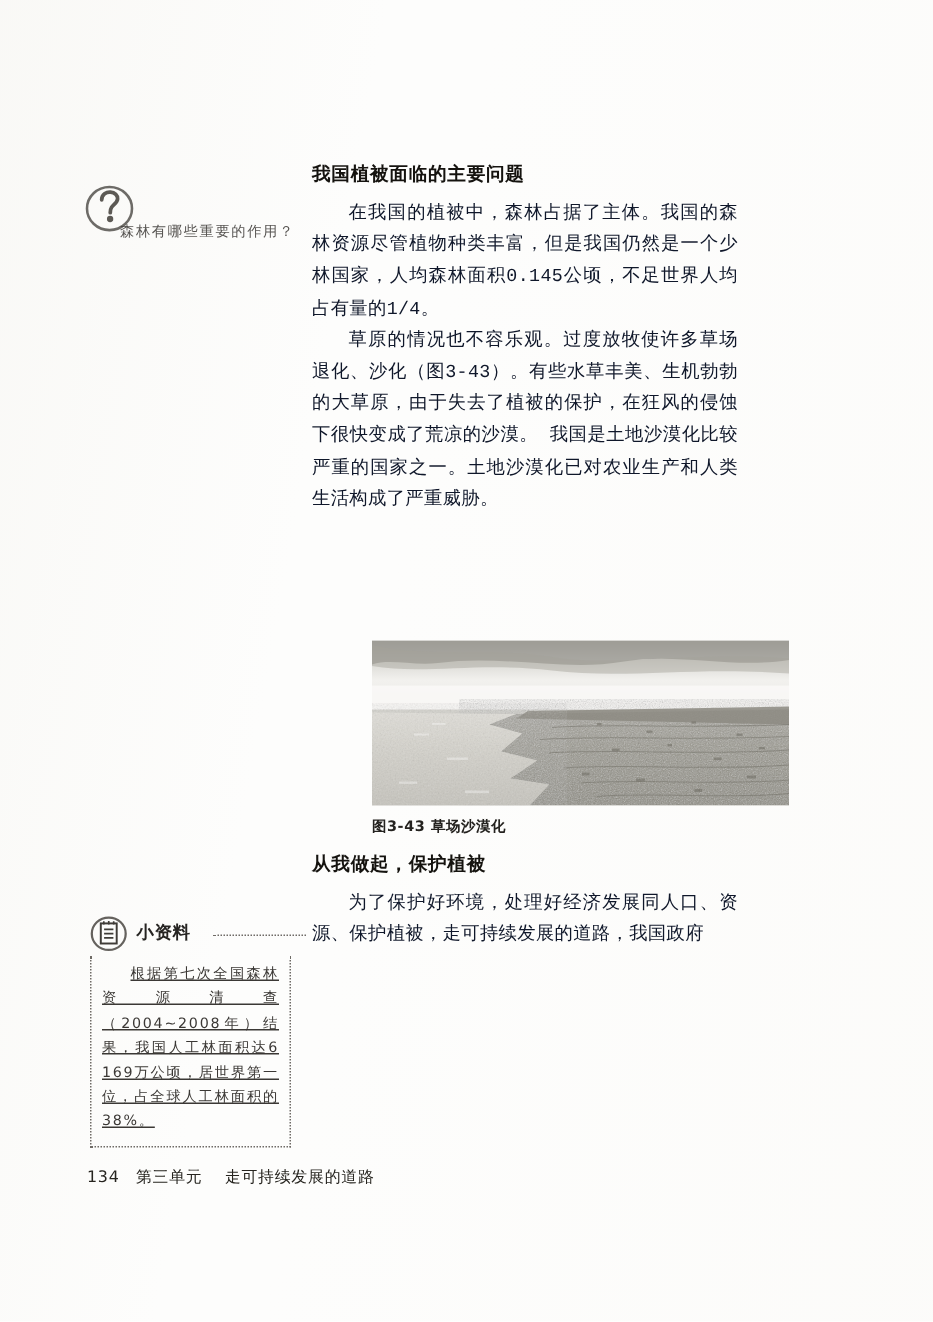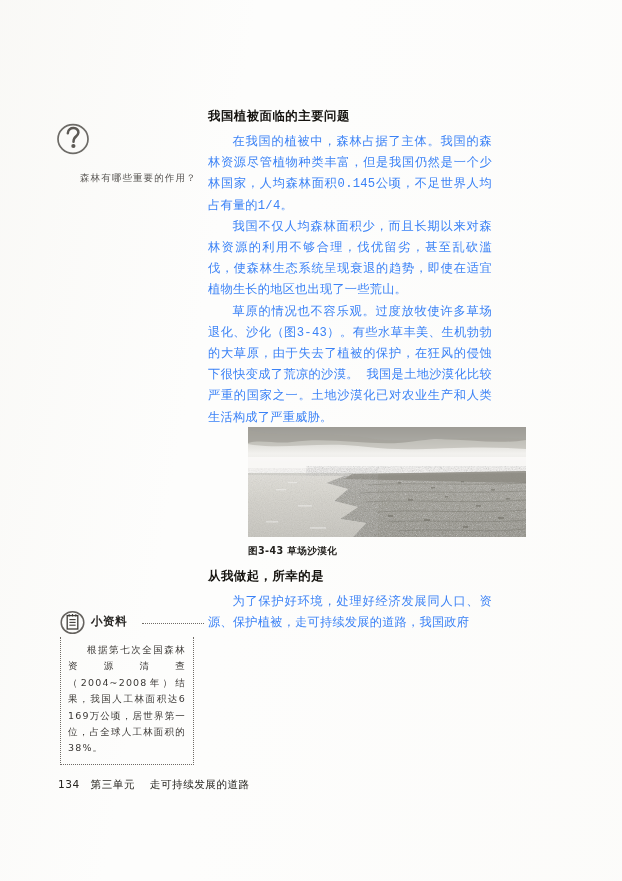--- a/index.html
+++ b/index.html
@@ -137,7 +137,7 @@
     text-indent: 2em;
     text-align: justify;
     text-justify: inter-ideograph;
-    color: #3b82f6;
+    color: #0f172a;
   }
 
   

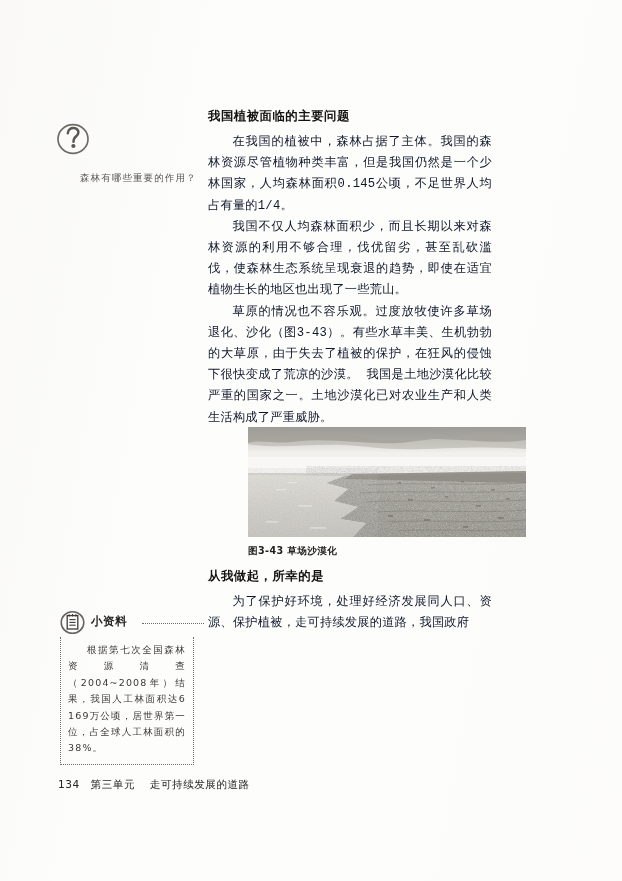--- a/index.html
+++ b/index.html
@@ -57,7 +57,6 @@
     letter-spacing: 1.1px;
     color: #3d3a37;
     opacity: 0.86;
-    margin-top: 23px;
   }
 
   

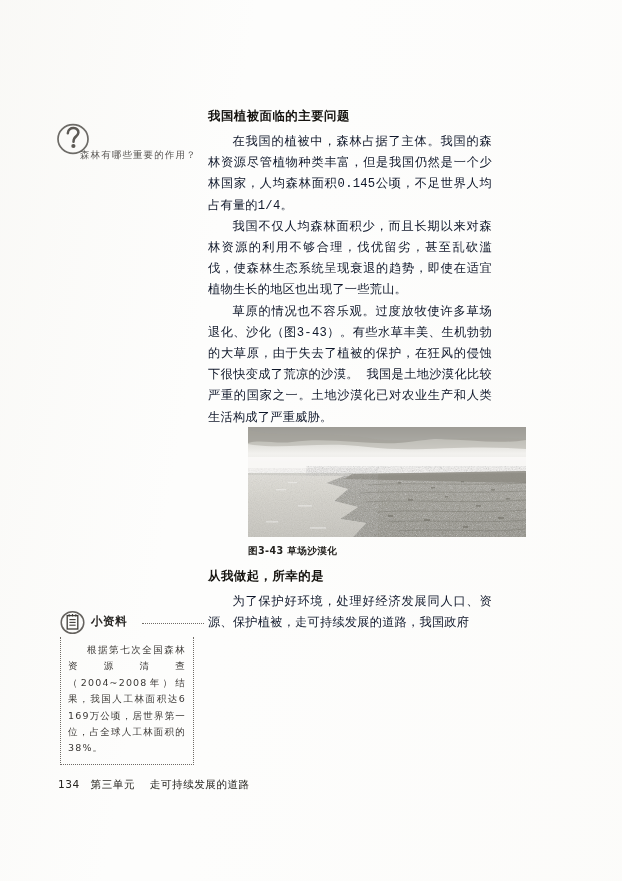--- a/index.html
+++ b/index.html
@@ -215,7 +215,6 @@
   <div class="column">
     <h2 class="section-head">我国植被面临的主要问题</h2>
     <p class="body">在我国的植被中，森林占据了主体。我国的森林资源尽管植物种类丰富，但是我国仍然是一个少林国家，人均森林面积0.145公顷，不足世界人均占有量的1/4。</p>
-    <p class="body">我国不仅人均森林面积少，而且长期以来对森林资源的利用不够合理，伐优留劣，甚至乱砍滥伐，使森林生态系统呈现衰退的趋势，即使在适宜植物生长的地区也出现了一些荒山。</p>
     <p class="body">草原的情况也不容乐观。过度放牧使许多草场退化、沙化（图3-43）。有些水草丰美、生机勃勃的大草原，由于失去了植被的保护，在狂风的侵蚀下很快变成了荒凉的沙漠。 我国是土地沙漠化比较严重的国家之一。土地沙漠化已对农业生产和人类生活构成了严重威胁。</p>
   </div>
 

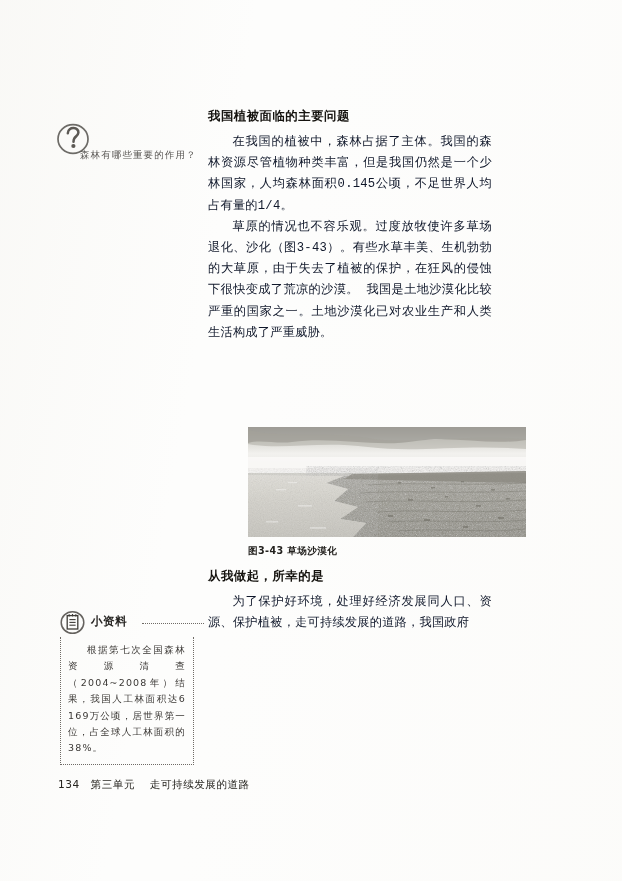--- a/index.html
+++ b/index.html
@@ -315,7 +315,7 @@
   </div>
 
   <div class="column" style="top:568px;">
-    <h2 class="section-head">从我做起，所幸的是</h2>
+    <h2 class="section-head">从我做起，保护植被</h2>
     <p class="body">为了保护好环境，处理好经济发展同人口、资源、保护植被，走可持续发展的道路，我国政府</p>
   </div>
 

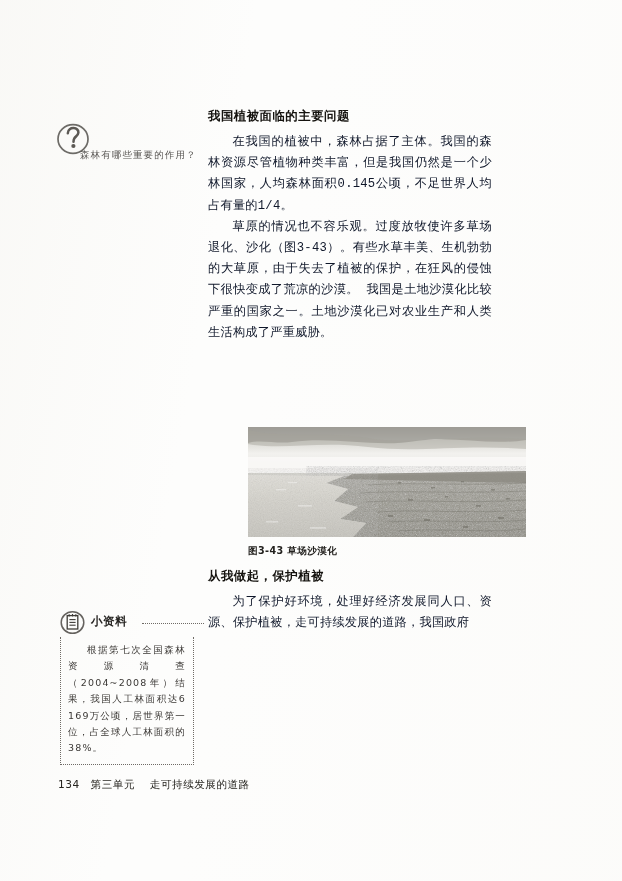--- a/index.html
+++ b/index.html
@@ -110,6 +110,7 @@
     color: #3b3835;
     text-align: justify;
     text-indent: 2em;
+    text-decoration: underline;
   }
 
   

